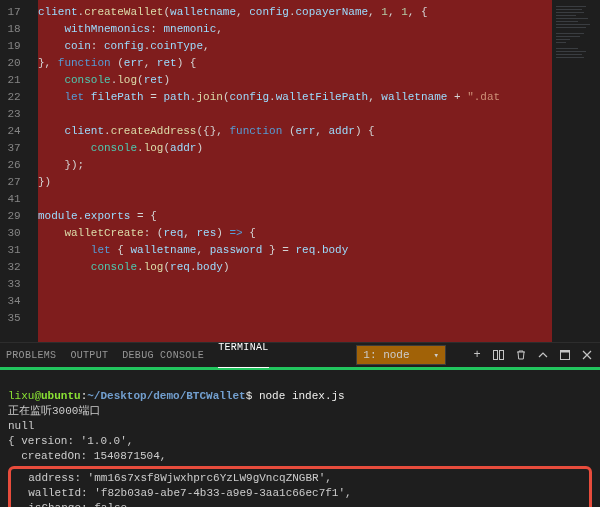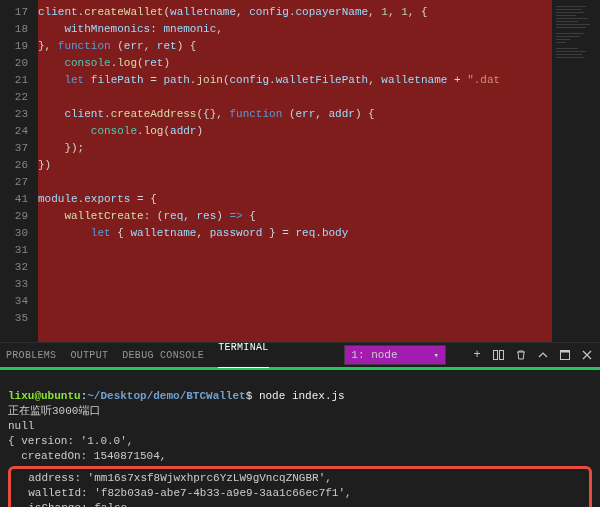--- a/index.html
+++ b/index.html
@@ -5,7 +5,7 @@
   html,body{margin:0;padding:0;font-family:Consolas,"Courier New",monospace;background:#1e1e1e;color:#d4d4d4;font-size:11px;overflow:hidden}
   .root{width:600px;height:507px;position:relative;display:flex;flex-direction:column}
   .editor{flex:0 0 342px;display:flex;overflow:hidden;position:relative}
-  .gutter{width:38px;background:#1e1e1e;color:#858585;text-align:right;padding-top:4px;user-select:none}
+  .gutter{width:38px;background:#1e1e1e;color:#858585;text-align:center;padding-top:4px;user-select:none}
   .gutter div{height:17px;line-height:17px;padding-right:10px}
   .code{flex:1;background:#7f1d1d;padding-top:4px;overflow:hidden}
   .code-line{height:17px;line-height:17px;white-space:pre}

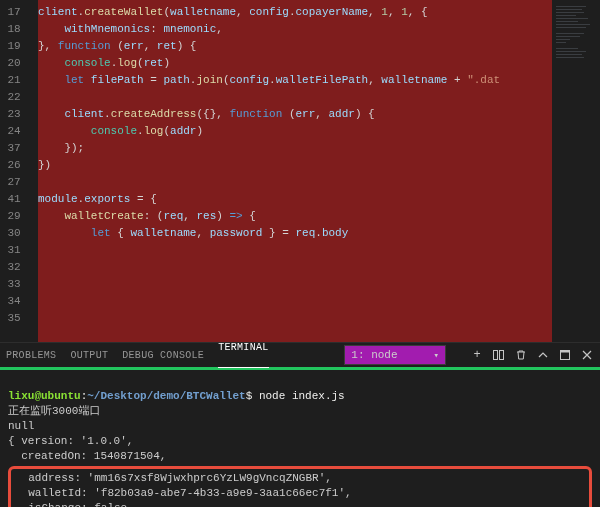--- a/index.html
+++ b/index.html
@@ -66,6 +66,7 @@
     <div class="code" id="code">
         <div class="code-line"><span class="tk-var">client</span><span class="tk-punc">.</span><span class="tk-fn">createWallet</span><span class="tk-punc">(</span><span class="tk-var">walletname</span><span class="tk-punc">, </span><span class="tk-var">config</span><span class="tk-punc">.</span><span class="tk-prop">copayerName</span><span class="tk-punc">, </span><span class="tk-num">1</span><span class="tk-punc">, </span><span class="tk-num">1</span><span class="tk-punc">, {</span></div>
         <div class="code-line"><span>    </span><span class="tk-prop">withMnemonics</span><span class="tk-punc">: </span><span class="tk-var">mnemonic</span><span class="tk-punc">,</span></div>
+        <div class="code-line"><span>    </span><span class="tk-prop">coin</span><span class="tk-punc">: </span><span class="tk-var">config</span><span class="tk-punc">.</span><span class="tk-prop">coinType</span><span class="tk-punc">,</span></div>
         <div class="code-line"><span class="tk-punc">}, </span><span class="tk-kw">function</span><span class="tk-punc"> (</span><span class="tk-var">err</span><span class="tk-punc">, </span><span class="tk-var">ret</span><span class="tk-punc">) {</span></div>
         <div class="code-line"><span>    </span><span class="tk-obj">console</span><span class="tk-punc">.</span><span class="tk-fn">log</span><span class="tk-punc">(</span><span class="tk-var">ret</span><span class="tk-punc">)</span></div>
         <div class="code-line"><span>    </span><span class="tk-kw">let</span><span> </span><span class="tk-var">filePath</span><span class="tk-punc"> = </span><span class="tk-var">path</span><span class="tk-punc">.</span><span class="tk-fn">join</span><span class="tk-punc">(</span><span class="tk-var">config</span><span class="tk-punc">.</span><span class="tk-prop">walletFilePath</span><span class="tk-punc">, </span><span class="tk-var">walletname</span><span class="tk-punc"> + </span><span class="tk-str">".dat</span></div>

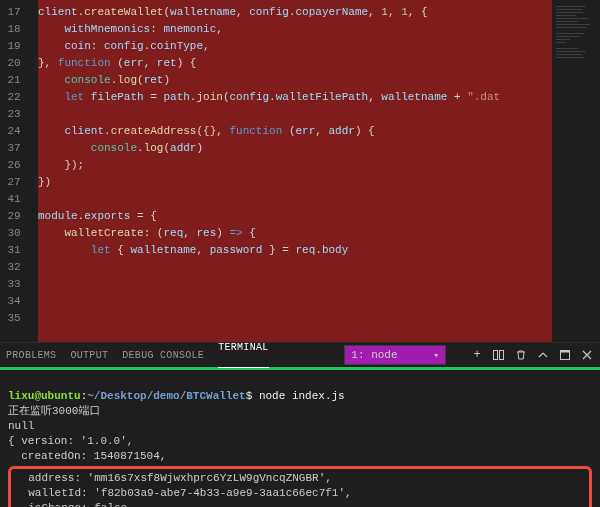--- a/index.html
+++ b/index.html
@@ -79,6 +79,7 @@
         <div class="code-line"><span class="tk-var">module</span><span class="tk-punc">.</span><span class="tk-prop">exports</span><span class="tk-punc"> = {</span></div>
         <div class="code-line"><span>    </span><span class="tk-fn">walletCreate</span><span class="tk-punc">: (</span><span class="tk-var">req</span><span class="tk-punc">, </span><span class="tk-var">res</span><span class="tk-punc">) </span><span class="tk-kw">=&gt;</span><span class="tk-punc"> {</span></div>
         <div class="code-line"><span>        </span><span class="tk-kw">let</span><span class="tk-punc"> { </span><span class="tk-var">walletname</span><span class="tk-punc">, </span><span class="tk-var">password</span><span class="tk-punc"> } = </span><span class="tk-var">req</span><span class="tk-punc">.</span><span class="tk-prop">body</span></div>
+        <div class="code-line"><span>        </span><span class="tk-obj">console</span><span class="tk-punc">.</span><span class="tk-fn">log</span><span class="tk-punc">(</span><span class="tk-var">req</span><span class="tk-punc">.</span><span class="tk-prop">body</span><span class="tk-punc">)</span></div>
         <div class="code-line"><span></span></div>
       </div>
     <div class="minimap">

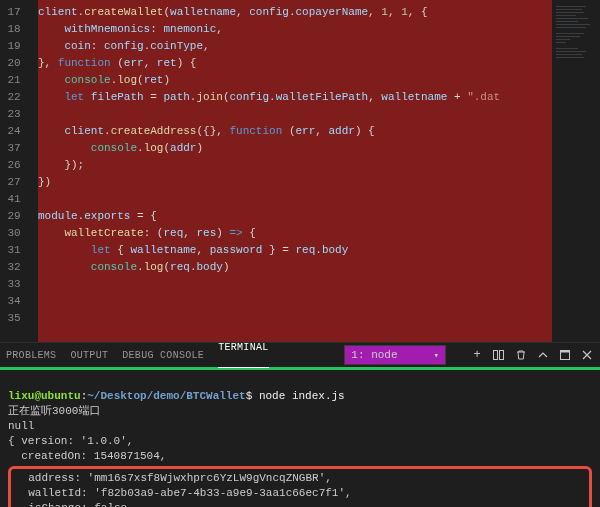--- a/index.html
+++ b/index.html
@@ -24,7 +24,7 @@
   .tab{cursor:pointer;color:#969696;text-transform:uppercase;letter-spacing:.3px}
   .tab.active{color:#fff;border-bottom:1px solid #fff;padding-bottom:14px}
   .spacer{flex:1}
-  .select{display:flex;align-items:center;background:#a21caf;border:1px solid #3c3c3c;height:18px;padding:0 6px;color:#ccc;font-size:11px;gap:36px}
+  .select{display:flex;align-items:center;background:#a16207;border:1px solid #3c3c3c;height:18px;padding:0 6px;color:#ccc;font-size:11px;gap:24px}
   .chev{font-size:9px}
   .icons{display:flex;gap:8px;margin-left:10px;color:#c5c5c5;align-items:center}
   .icons .ico{cursor:pointer;width:14px;height:14px;display:flex;align-items:center;justify-content:center;font-size:12px}

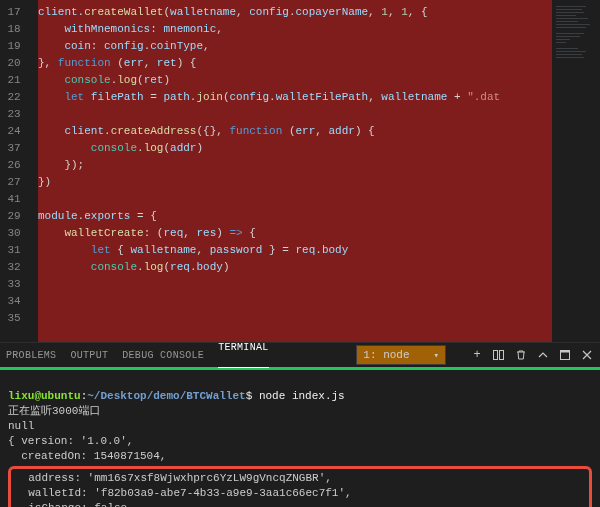--- a/index.html
+++ b/index.html
@@ -29,7 +29,7 @@
   .icons{display:flex;gap:8px;margin-left:10px;color:#c5c5c5;align-items:center}
   .icons .ico{cursor:pointer;width:14px;height:14px;display:flex;align-items:center;justify-content:center;font-size:12px}
   .term{flex:1;background:#1e1e1e;padding:4px 8px;font-size:11px;line-height:15px;white-space:pre-wrap;color:#cccccc;position:relative}
-  .t-user{color:#8ae234;font-weight:bold}
+  .t-user{color:#8ae234;font-weight:normal}
   .t-host{color:#8ae234;font-weight:bold}
   .t-path{color:#729fcf;font-weight:bold}
   .t-white{color:#eeeeec}

